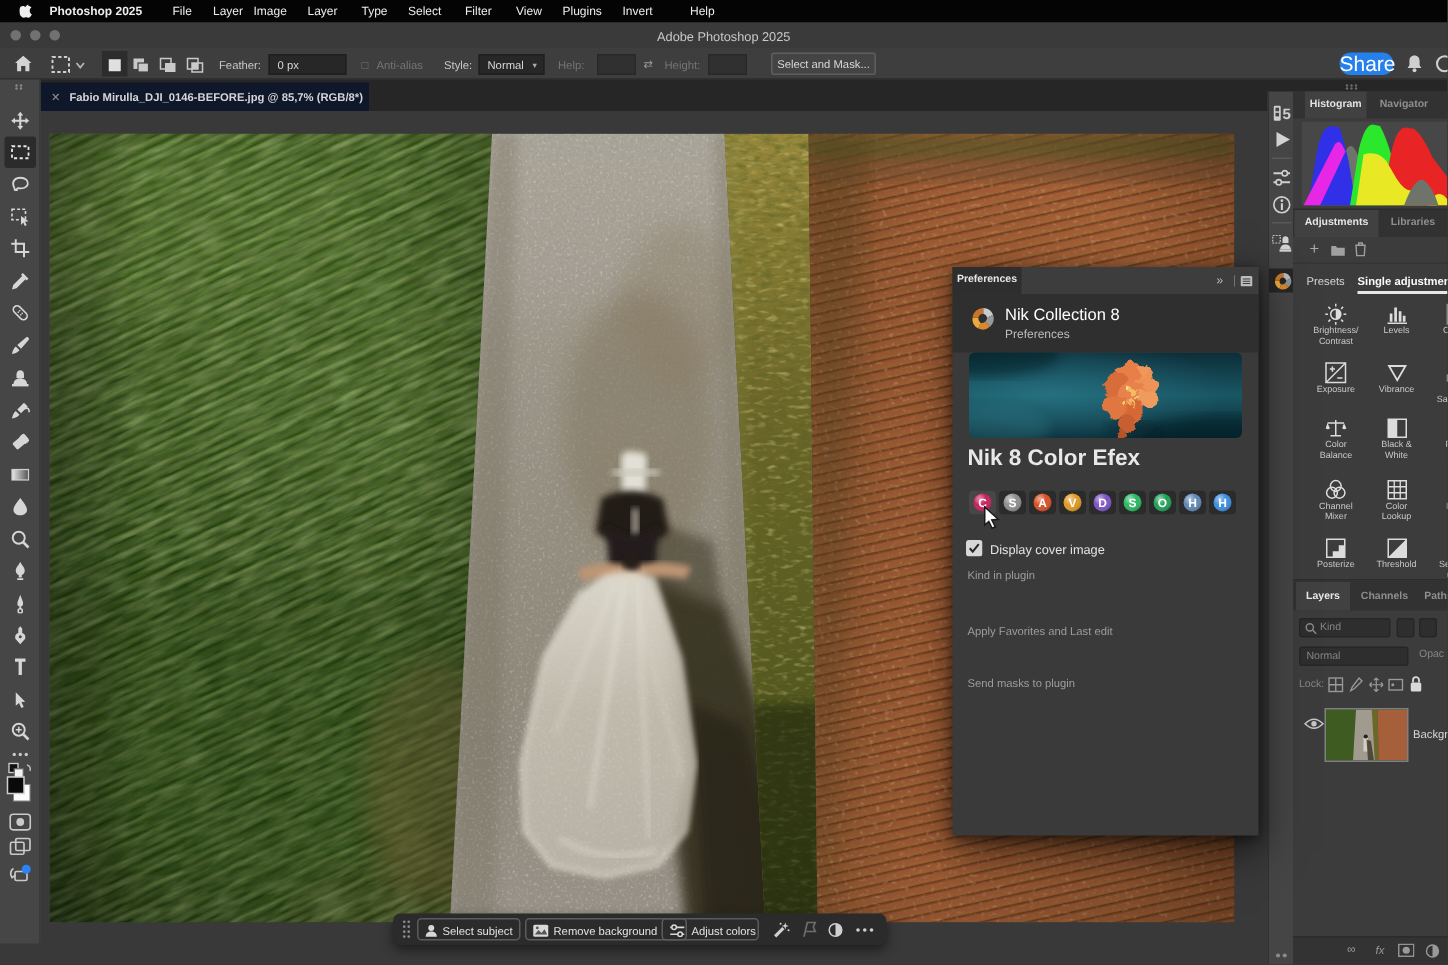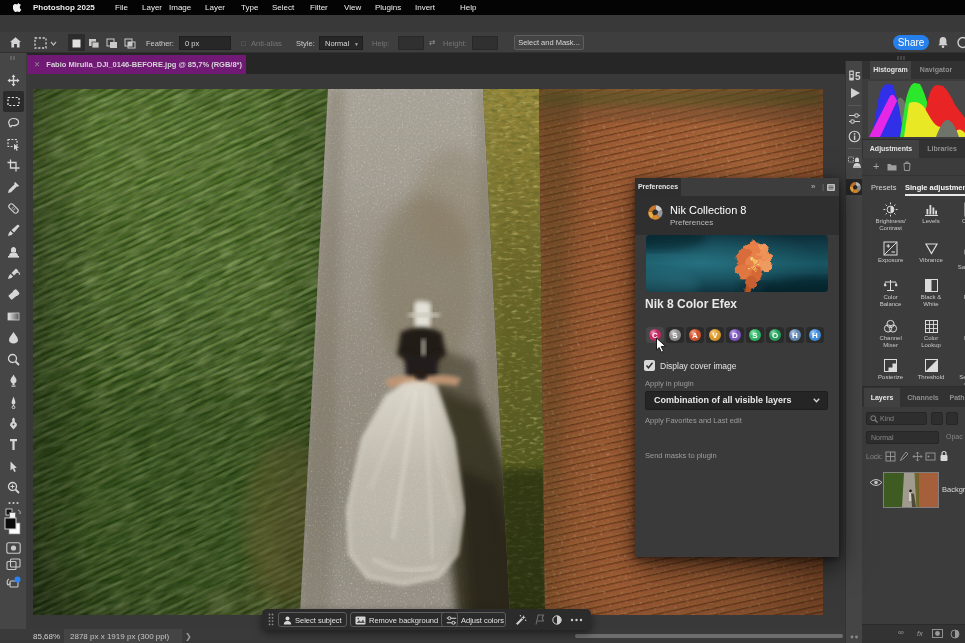--- a/index.html
+++ b/index.html
@@ -73,6 +73,12 @@
     <span style="left:460px">Help</span>
   </div>
 
+  <div class="abs" id="titlebar">
+    <div class="tl" style="left:7px"></div>
+    <div class="tl" style="left:20px"></div>
+    <div class="tl" style="left:33px"></div>
+    <div id="titletext">Adobe Photoshop 2025</div>
+  </div>
 
   <div class="abs" id="optionsbar">
 

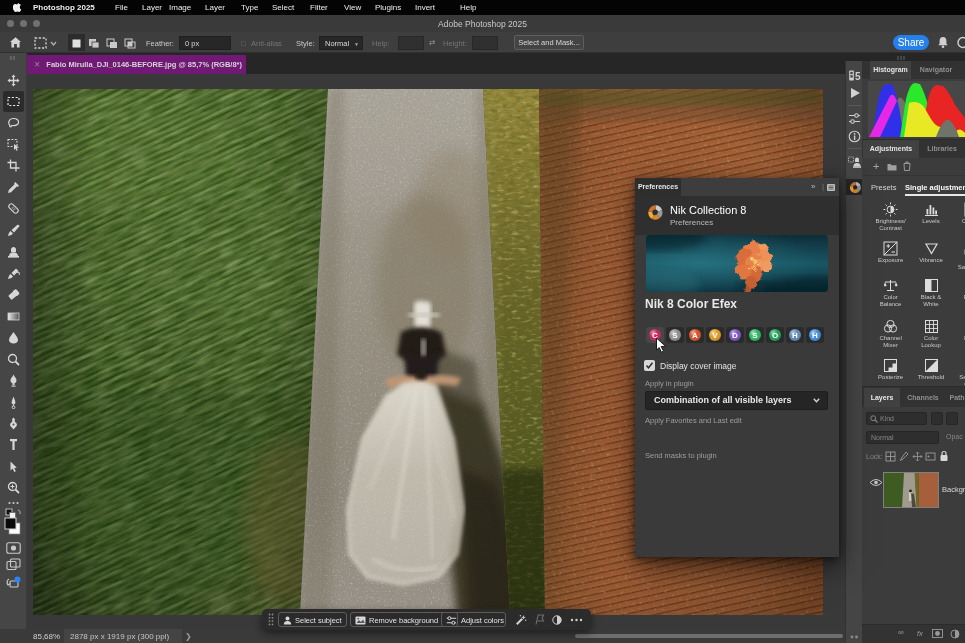--- a/index.html
+++ b/index.html
@@ -121,7 +121,7 @@
     <div style="position:absolute;left:472px;top:3.5px;width:26px;height:14px;background:#303030;border:1px solid #282828"></div>
     <div style="position:absolute;left:514px;top:3px;width:70px;height:15px;background:#444;border:1px solid #5e5e5e;border-radius:2px;text-align:center;line-height:14px;color:#d8d8d8">Select and Mask...</div>
 
-    <div style="position:absolute;left:893px;top:3px;width:36px;height:15px;background:#2680eb;border-radius:8px;text-align:center;line-height:15px;color:#fff;font-size:10px">Share</div>
+    <div style="position:absolute;left:893px;top:3px;width:36px;height:15px;background:#2680eb;border-radius:8px;text-align:center;line-height:15px;color:#fff;font-size:14px">Share</div>
     <svg style="position:absolute;left:937px;top:4px" width="12" height="13" viewBox="0 0 12 13">
         <path d="M6 1 C3.8 1 2.6 2.6 2.6 4.6 L2.6 7.5 L1.4 9.3 L10.6 9.3 L9.4 7.5 L9.4 4.6 C9.4 2.6 8.2 1 6 1 Z" fill="#cfcfcf"></path>
         <circle cx="6" cy="10.8" r="1.3" fill="#cfcfcf"></circle>

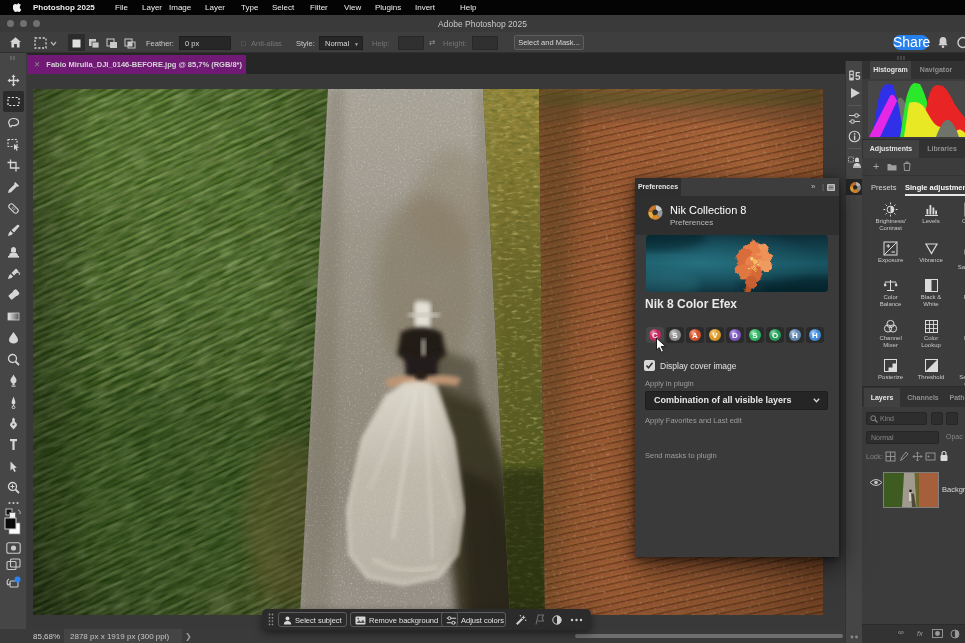--- a/index.html
+++ b/index.html
@@ -20,7 +20,7 @@
                 border-bottom:1px solid #303030; color:#c9c9c9; font-size:7.5px; }
   #tabbar { left:0; top:53px; width:965px; height:21px; background:#262626; }
   #doctab { position:absolute; left:27px; top:55px; width:219px; height:19px;
-            background:#701a75; color:#d5d5d5; font-size:7.5px; line-height:19px; white-space:nowrap; overflow:hidden; }
+            background:#0f172a; color:#d5d5d5; font-size:7.5px; line-height:19px; white-space:nowrap; overflow:hidden; }
   
   #toolbar { left:0; top:53px; width:27px; height:576px; background:#464646;
              border-right:1px solid #3a3a3a; }

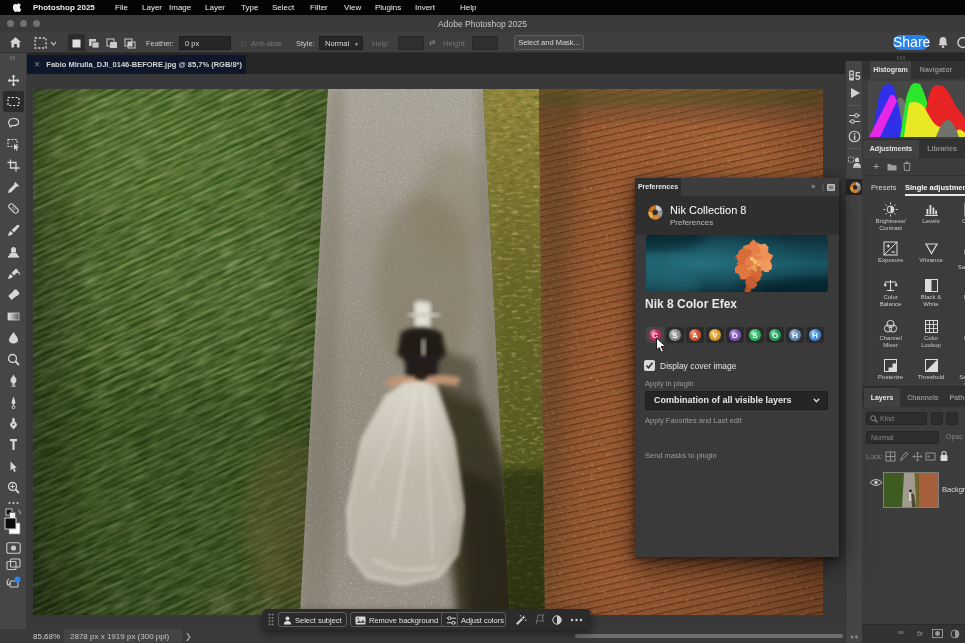--- a/index.html
+++ b/index.html
@@ -825,7 +825,7 @@
         </g>
       </g>
     </svg>
-    <div style="position:absolute;left:10px;top:119px;color:#e8e8e8;font-size:12px;font-weight:bold">Nik 8 Color Efex</div>
+    <div style="position:absolute;left:10px;top:119px;color:#e8e8e8;font-size:15px;font-weight:bold">Nik 8 Color Efex</div>
     <svg style="position:absolute;left:11px;top:149px" width="182" height="16" viewBox="0 0 182 16">
       <defs>
         <radialGradient id="sh1" cx="0.35" cy="0.3" r="0.8">

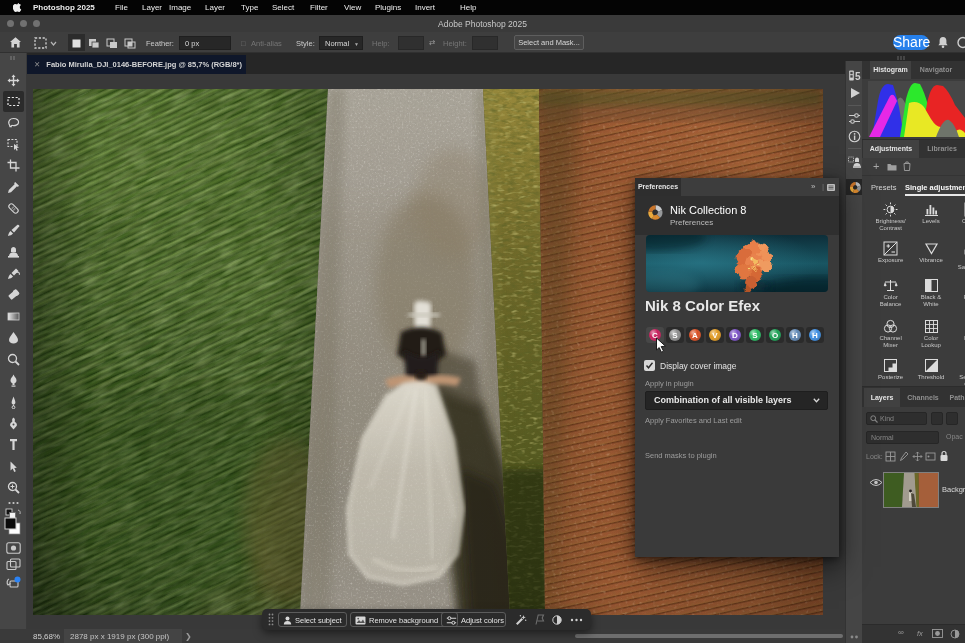--- a/index.html
+++ b/index.html
@@ -878,7 +878,7 @@
         <path d="M2.5 5.5 L4.5 7.8 L8.5 2.8" fill="none" stroke="#2a2a2a" stroke-width="1.4"></path>
       </svg>
     <div style="position:absolute;left:25px;top:183px;color:#e3e3e3;font-size:8.5px">Display cover image</div>
-    <div class="droplabel" style="top:201px">Apply in plugin</div>
+    <div class="droplabel" style="top:201px">Kind in plugin</div>
     <div class="drop" style="top:213px">Combination of all visible layers
       <svg class="chev" viewBox="0 0 7 5">
           <path d="M0.8 0.8 L3.5 3.8 L6.2 0.8" fill="none" stroke="#d8d8d8" stroke-width="1.3"></path>

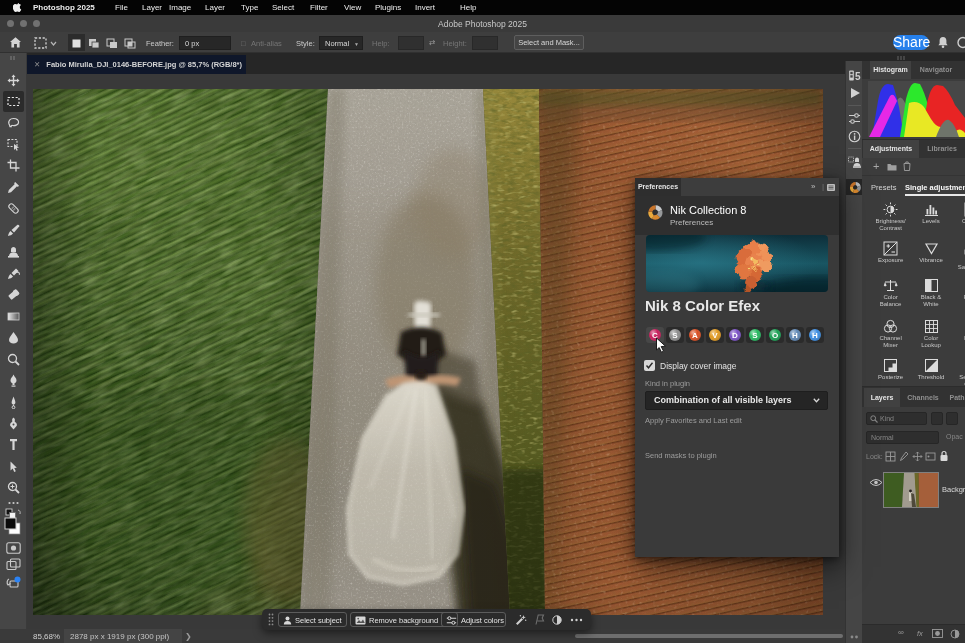--- a/index.html
+++ b/index.html
@@ -879,10 +879,6 @@
       </svg>
     <div style="position:absolute;left:25px;top:183px;color:#e3e3e3;font-size:8.5px">Display cover image</div>
     <div class="droplabel" style="top:201px">Kind in plugin</div>
-    <div class="drop" style="top:213px">Combination of all visible layers
-      <svg class="chev" viewBox="0 0 7 5">
-          <path d="M0.8 0.8 L3.5 3.8 L6.2 0.8" fill="none" stroke="#d8d8d8" stroke-width="1.3"></path>
-        </svg></div>
     <div class="droplabel" style="top:238px">Apply Favorites and Last edit</div>
     <div class="droplabel" style="top:273px">Send masks to plugin</div>
   </div>

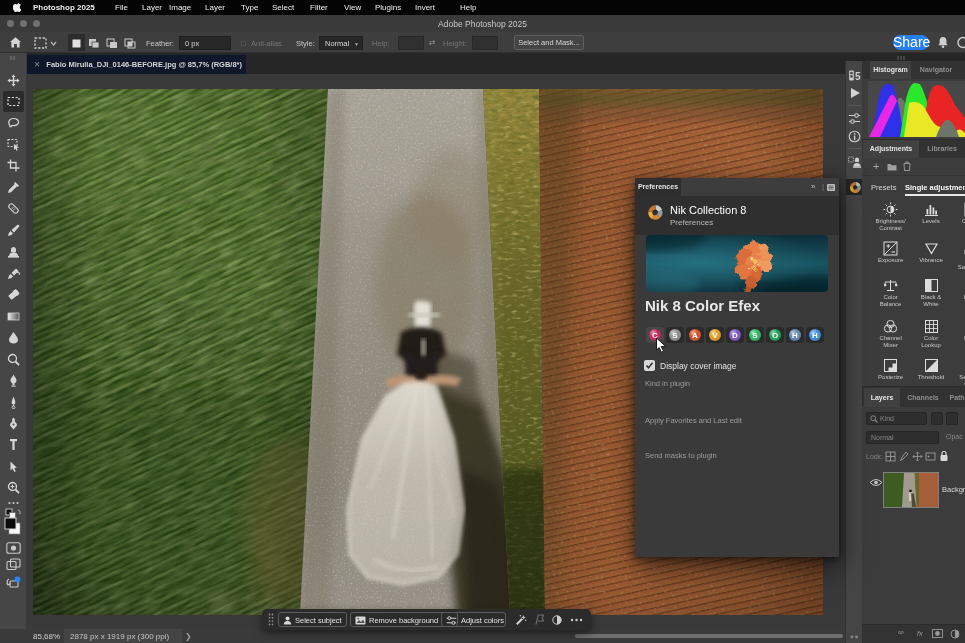--- a/index.html
+++ b/index.html
@@ -693,13 +693,6 @@
 
   </div>
 
-  <div class="abs" id="statusbar">
-    <span style="position:absolute;left:33px;top:3px">85,68%</span>
-    <div style="position:absolute;left:64px;top:0;width:118px;height:14px;background:#444"></div>
-      <span style="position:absolute;left:70px;top:3px;color:#c5c5c5">2878 px x 1919 px (300 ppi)</span>
-    <span style="position:absolute;left:185px;top:3px;color:#9a9a9a">❯</span>
-    <div style="position:absolute;left:575px;top:5px;width:268px;height:4px;background:#6e6e6e;border-radius:2px"></div>
-  </div>
 
   <div class="abs" id="taskbar">
     <svg style="position:absolute;left:6px;top:4px" width="6" height="13" viewBox="0 0 6 13">

